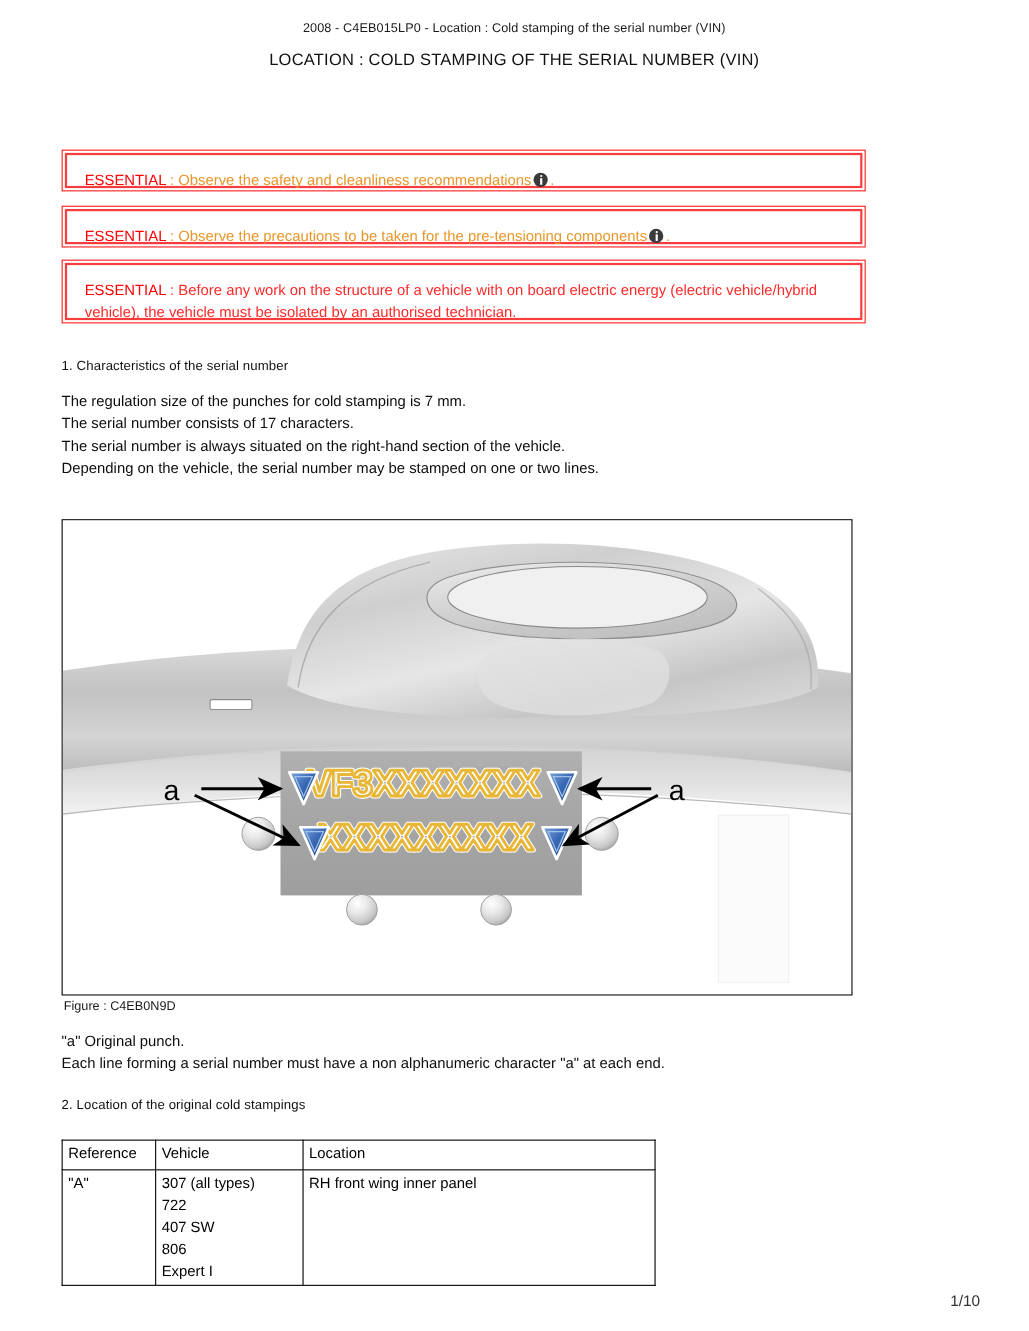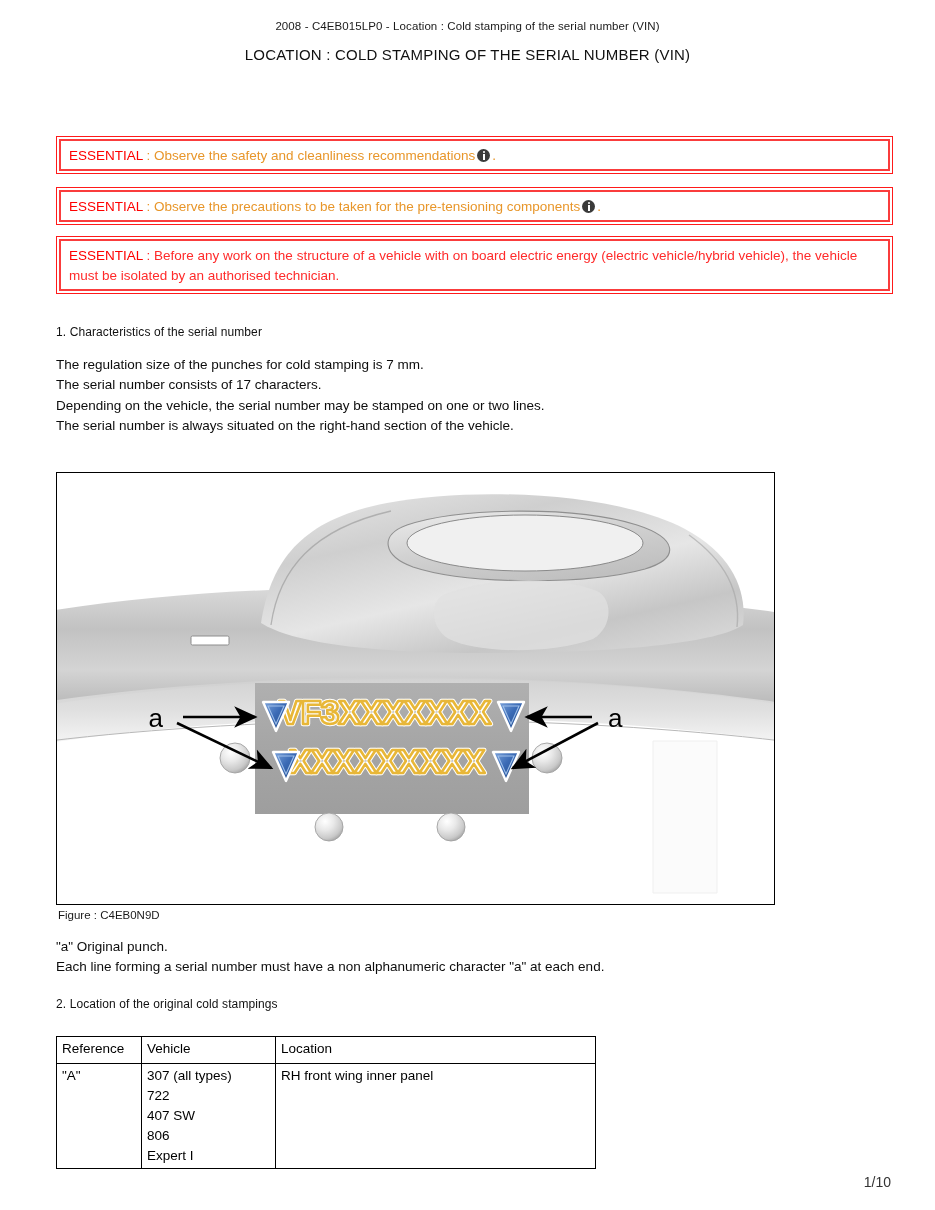--- a/index.html
+++ b/index.html
@@ -42,11 +42,11 @@
   .essential-box {
     position: absolute;
     left: 56px;
-    width: 837px;
+    width: 731px;
     border: 1px solid #ff1a1a;
     box-sizing: border-box;
     background: #ffffff;
-    padding: 0;
+    padding: 8px;
   }
   .essential-box::before {
     content: "";

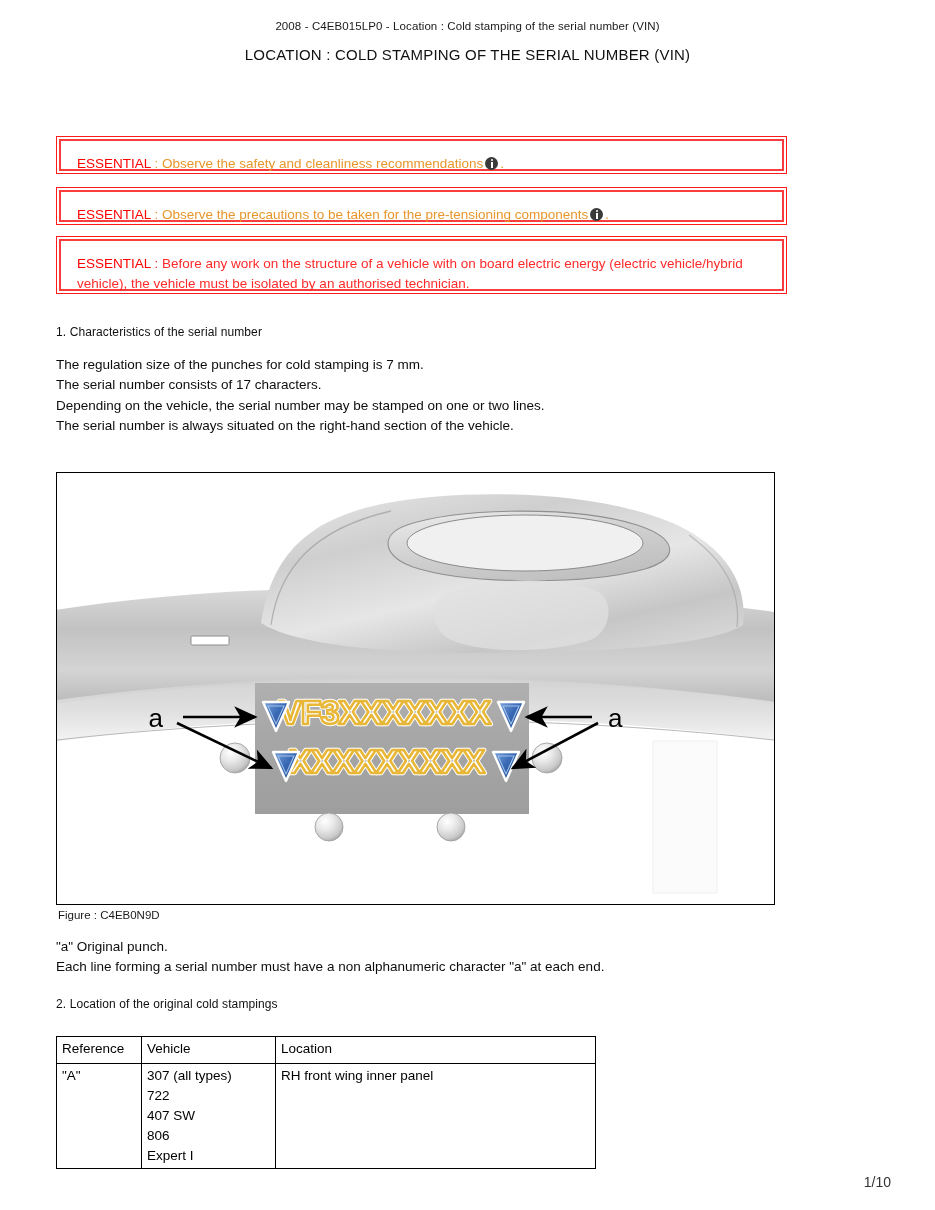--- a/index.html
+++ b/index.html
@@ -204,8 +204,8 @@
 <div class="body-lines" id="sec1-body">
   <div>The regulation size of the punches for cold stamping is 7 mm.</div>
   <div>The serial number consists of 17 characters.</div>
+  <div>The serial number is always situated on the right-hand section of the vehicle.</div>
   <div>Depending on the vehicle, the serial number may be stamped on one or two lines.</div>
-  <div>The serial number is always situated on the right-hand section of the vehicle.</div>
 </div>
 
 <div class="figure-box">

